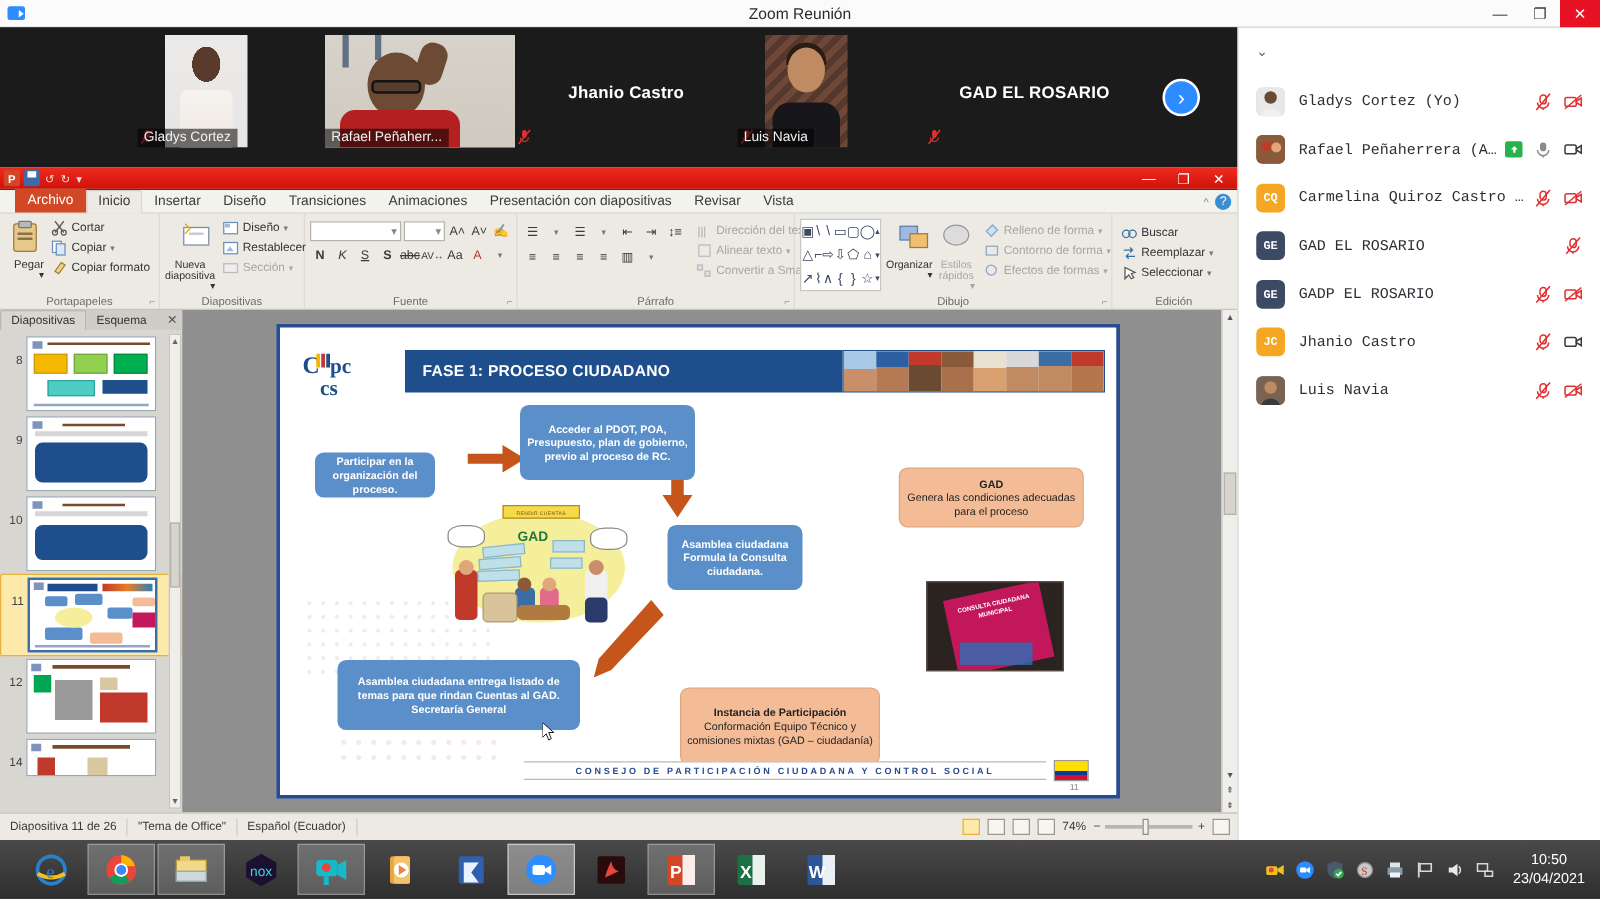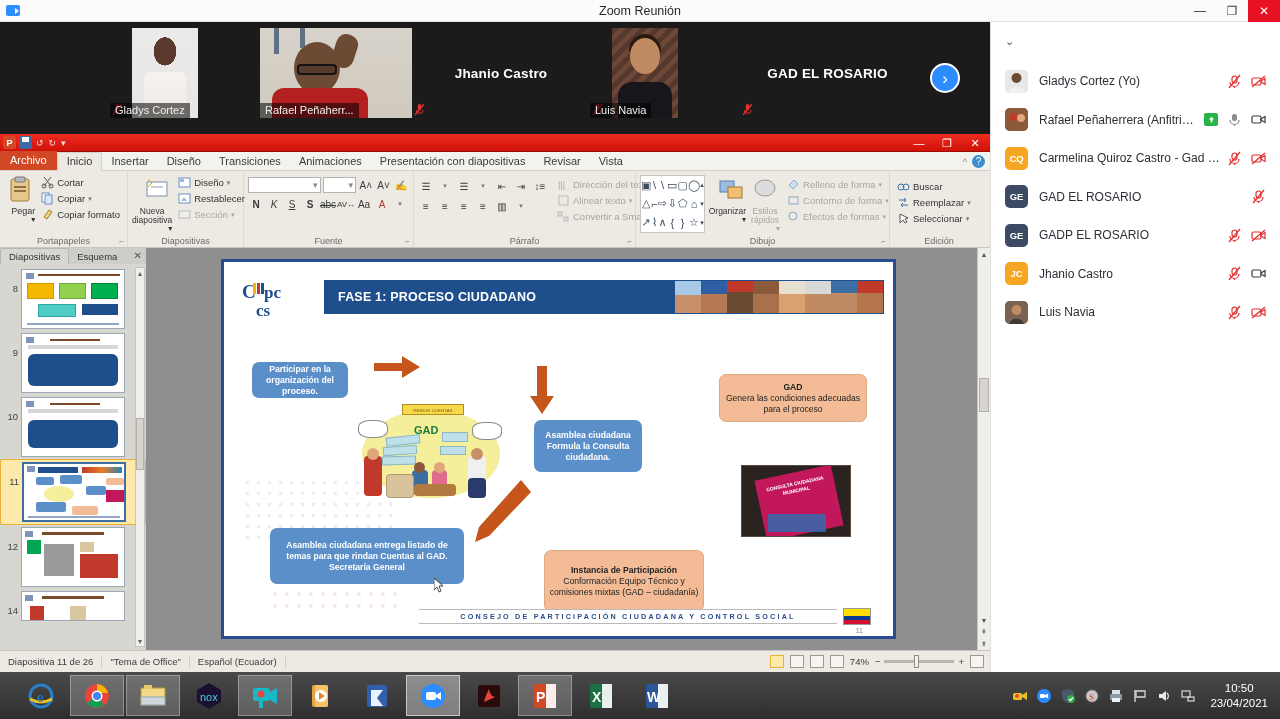--- a/index.html
+++ b/index.html
@@ -302,7 +302,7 @@
   .ppanel-chev { position: absolute; left: 14px; color: #555; font-size: 11px; }
   .ppanel-title { flex: 1; text-align: center; font-size: 13px; font-weight: bold; color: #232333; }
   .plist { flex: 1; padding-top: 2px; }
-  .prow { height: 38.5px; display: flex; align-items: center; padding: 0 14px 0 14px; }
+  .prow { height: 38.5px; display: flex; align-items: center; padding: 0 14px 0 14px; font-family: Liberation Mono, monospace; }
   .pav { width: 23px; height: 23px; border-radius: 5px; flex: none; margin-right: 11px;
          display: flex; align-items: center; justify-content: center;
          font-size: 9.5px; font-weight: bold; color: #fff; overflow: hidden; }

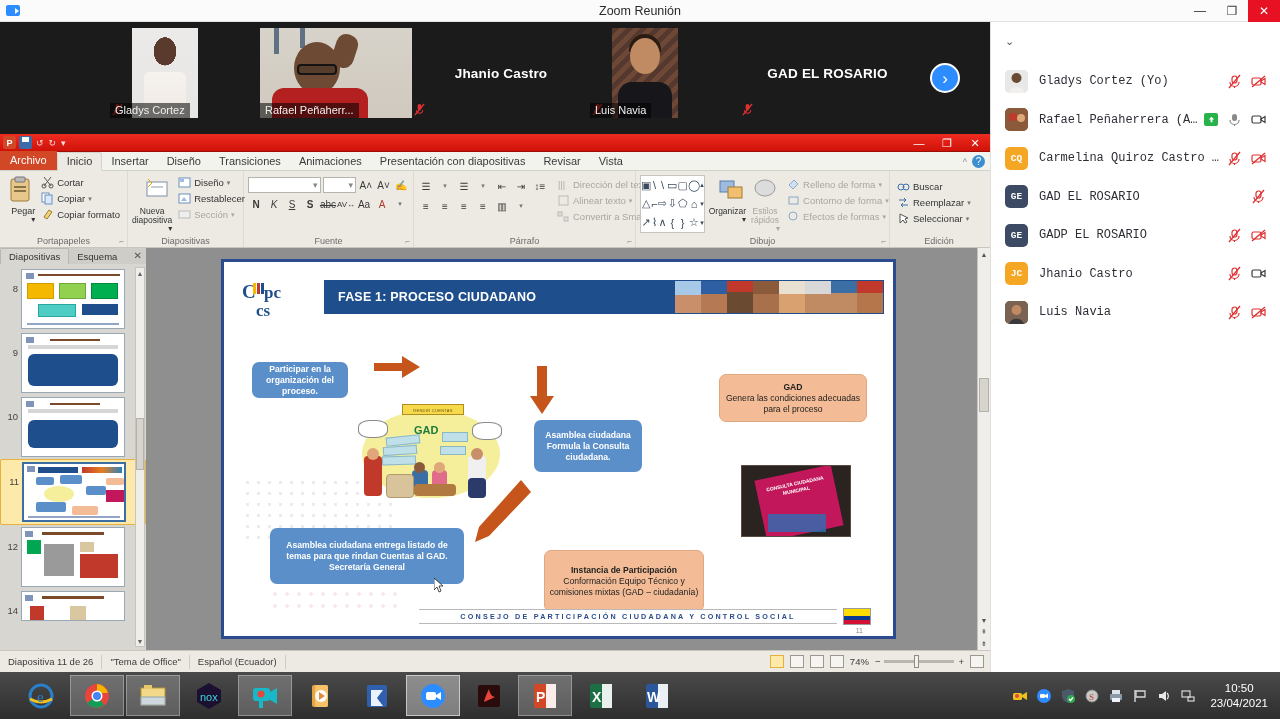--- a/index.html
+++ b/index.html
@@ -144,7 +144,7 @@
 
   .ppt-tabs {
     height: 19px; background: #f3f3ee; border-bottom: 1px solid #d4d2cc;
-    display: flex; align-items: flex-end; padding-left: 0; position: relative;
+    display: flex; align-items: flex-end; padding-left: 12px; position: relative;
   }
   .ppt-tab { padding: 2px 9px 3px; font-size: 11px; color: #3a3a3a; white-space: nowrap; }
   .ppt-tab.file { background: #d24726; color: #fff; padding: 3px 10px 4px; font-size: 11px; }

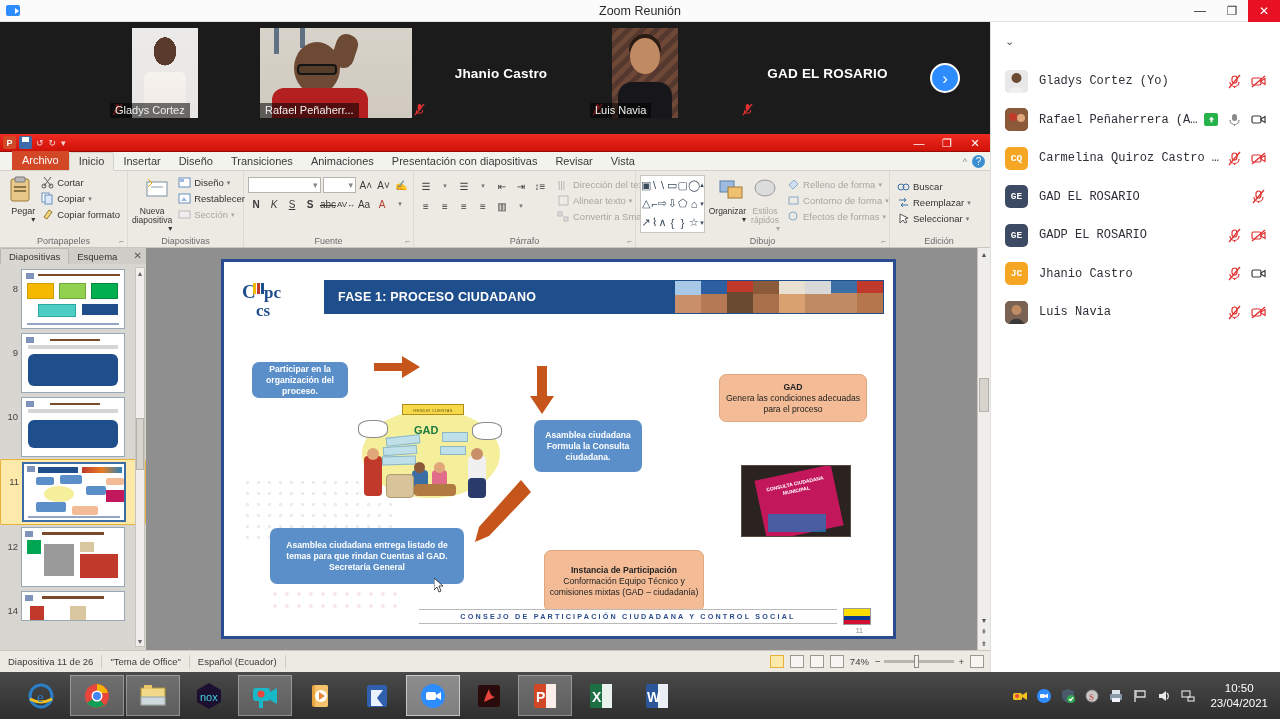--- a/index.html
+++ b/index.html
@@ -833,6 +833,7 @@
             </svg>
 
             <div class="sbox blue" style="left:28px;top:100px;width:96px;height:36px">Participar en la organización del proceso.</div>
+            <div class="sbox blue" style="left:192px;top:62px;width:140px;height:60px">Acceder al PDOT, POA, Presupuesto, plan de gobierno, previo al proceso de RC.</div>
             <div class="sbox blue" style="left:310px;top:158px;width:108px;height:52px">Asamblea ciudadana Formula la Consulta ciudadana.</div>
             <div class="sbox blue" style="left:46px;top:266px;width:194px;height:56px">Asamblea ciudadana entrega listado de temas para  que rindan Cuentas al GAD. Secretaría General</div>
 

